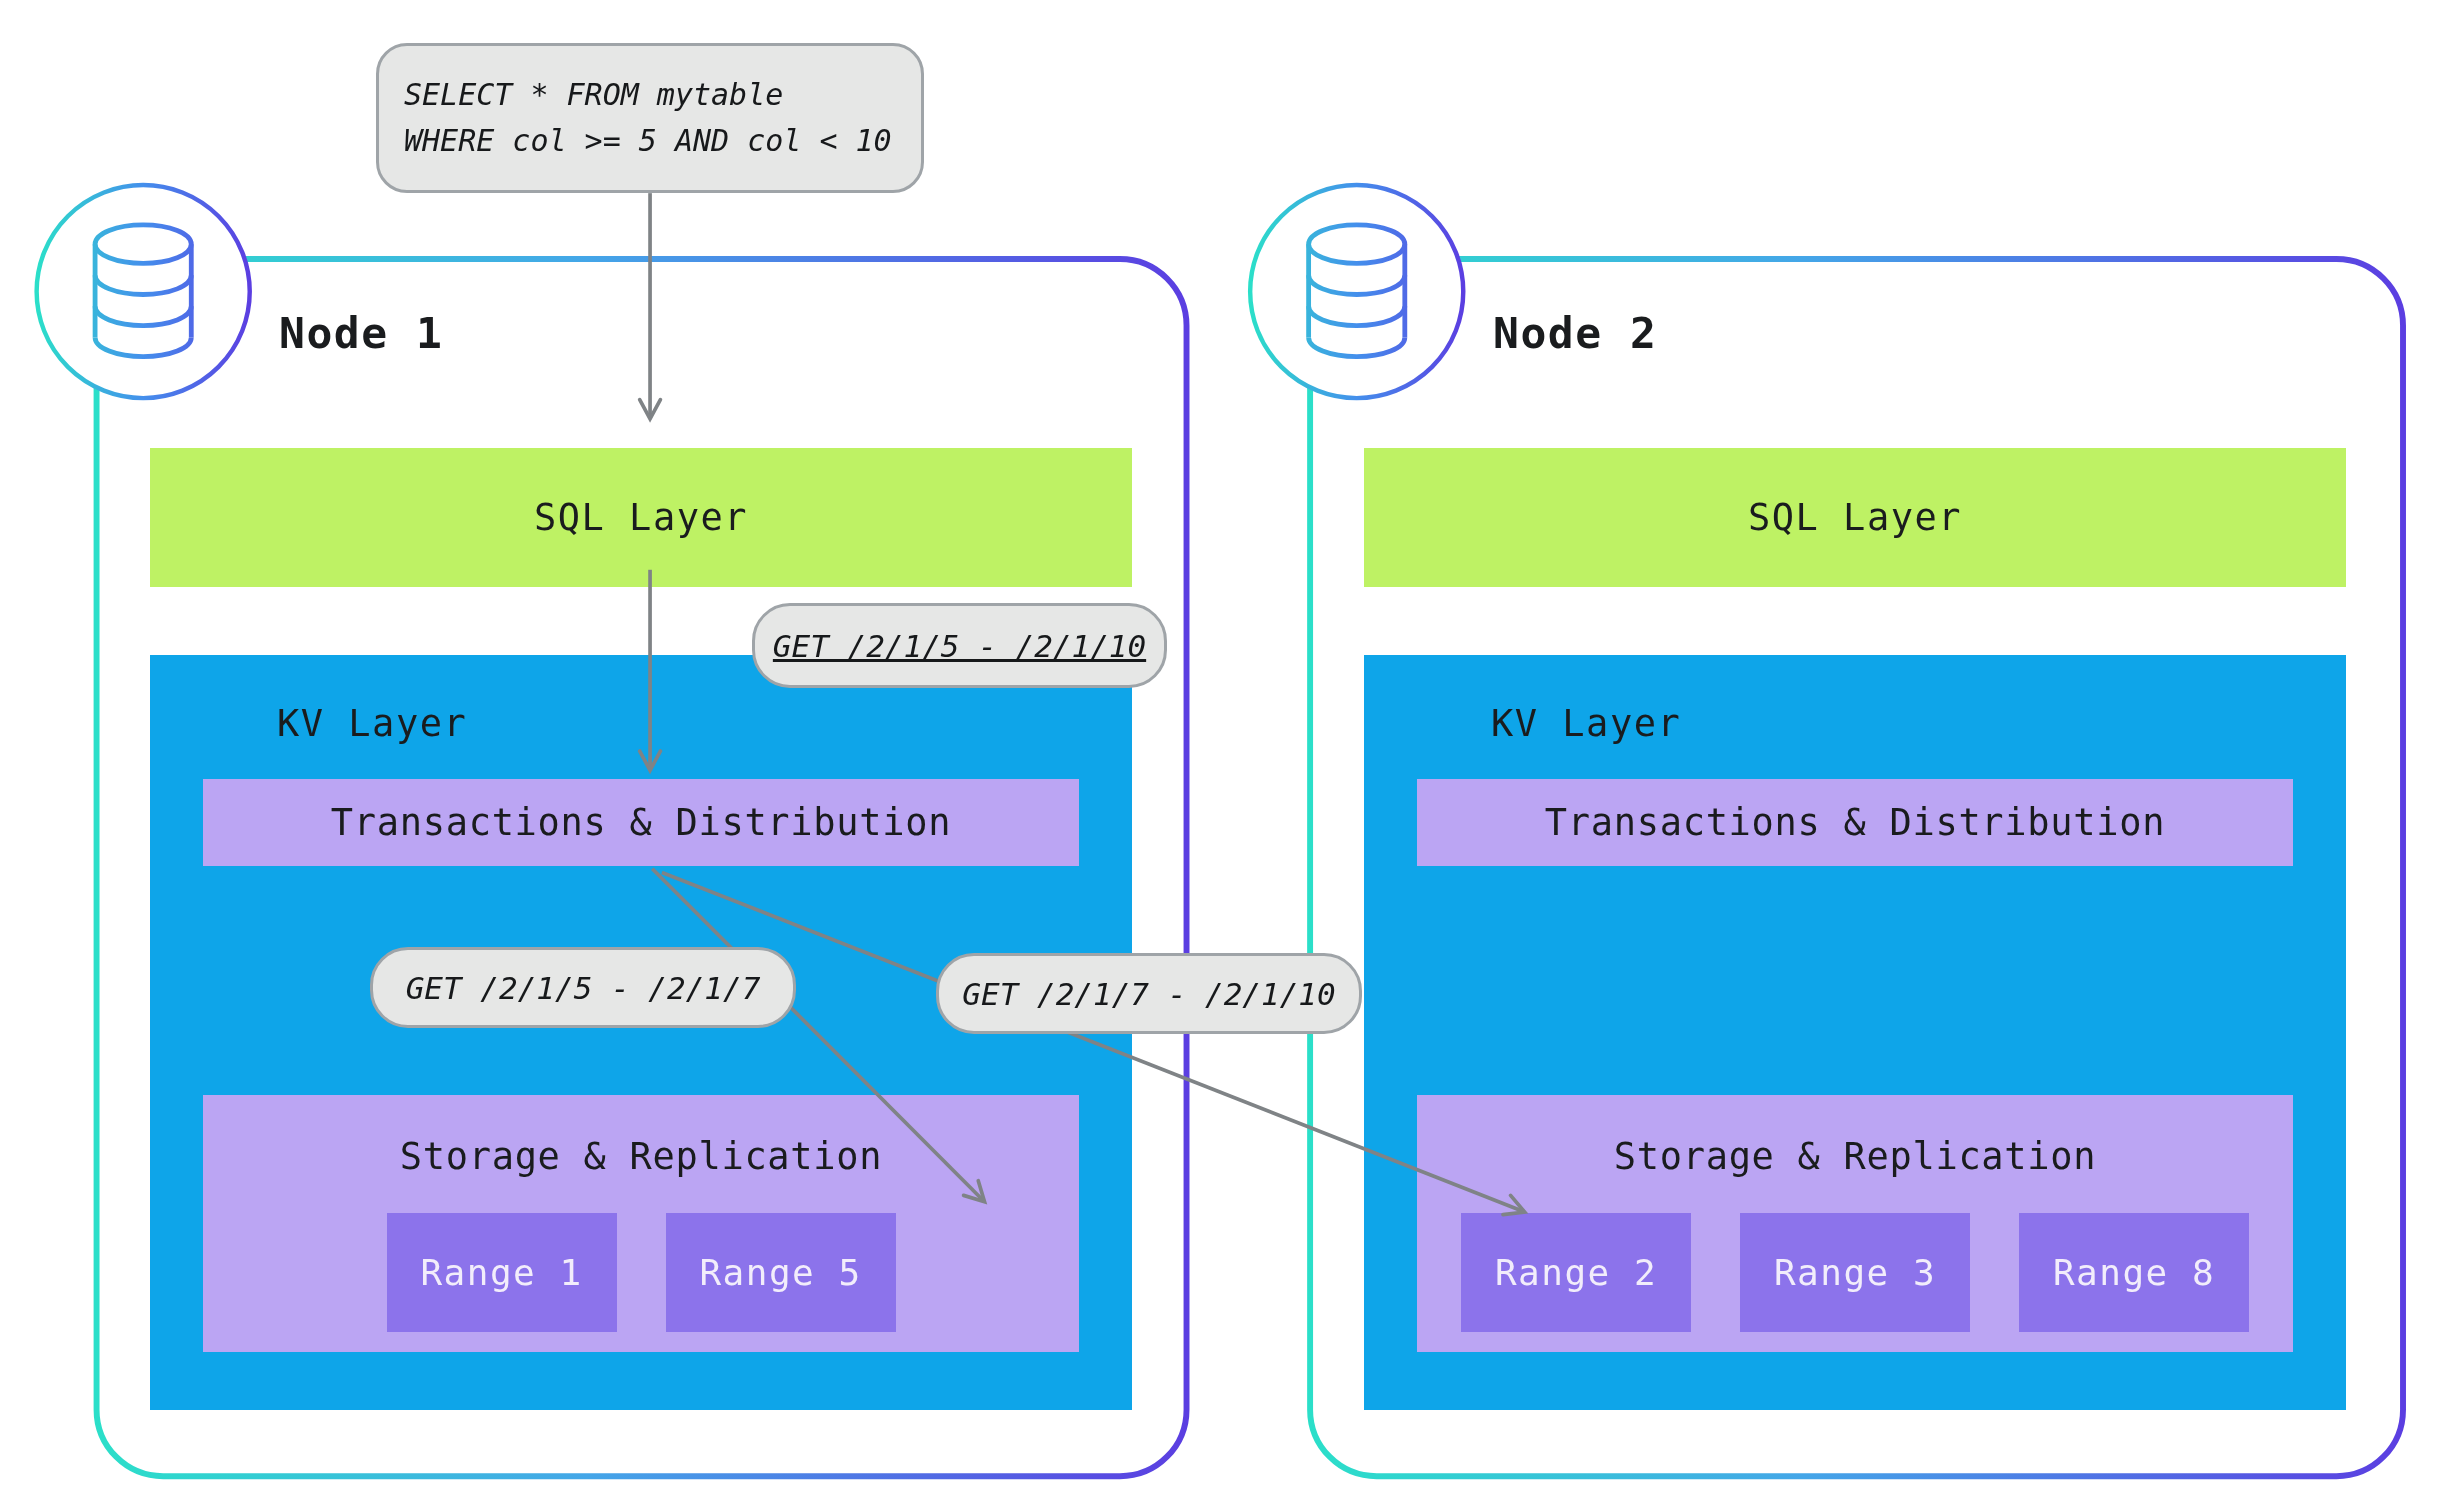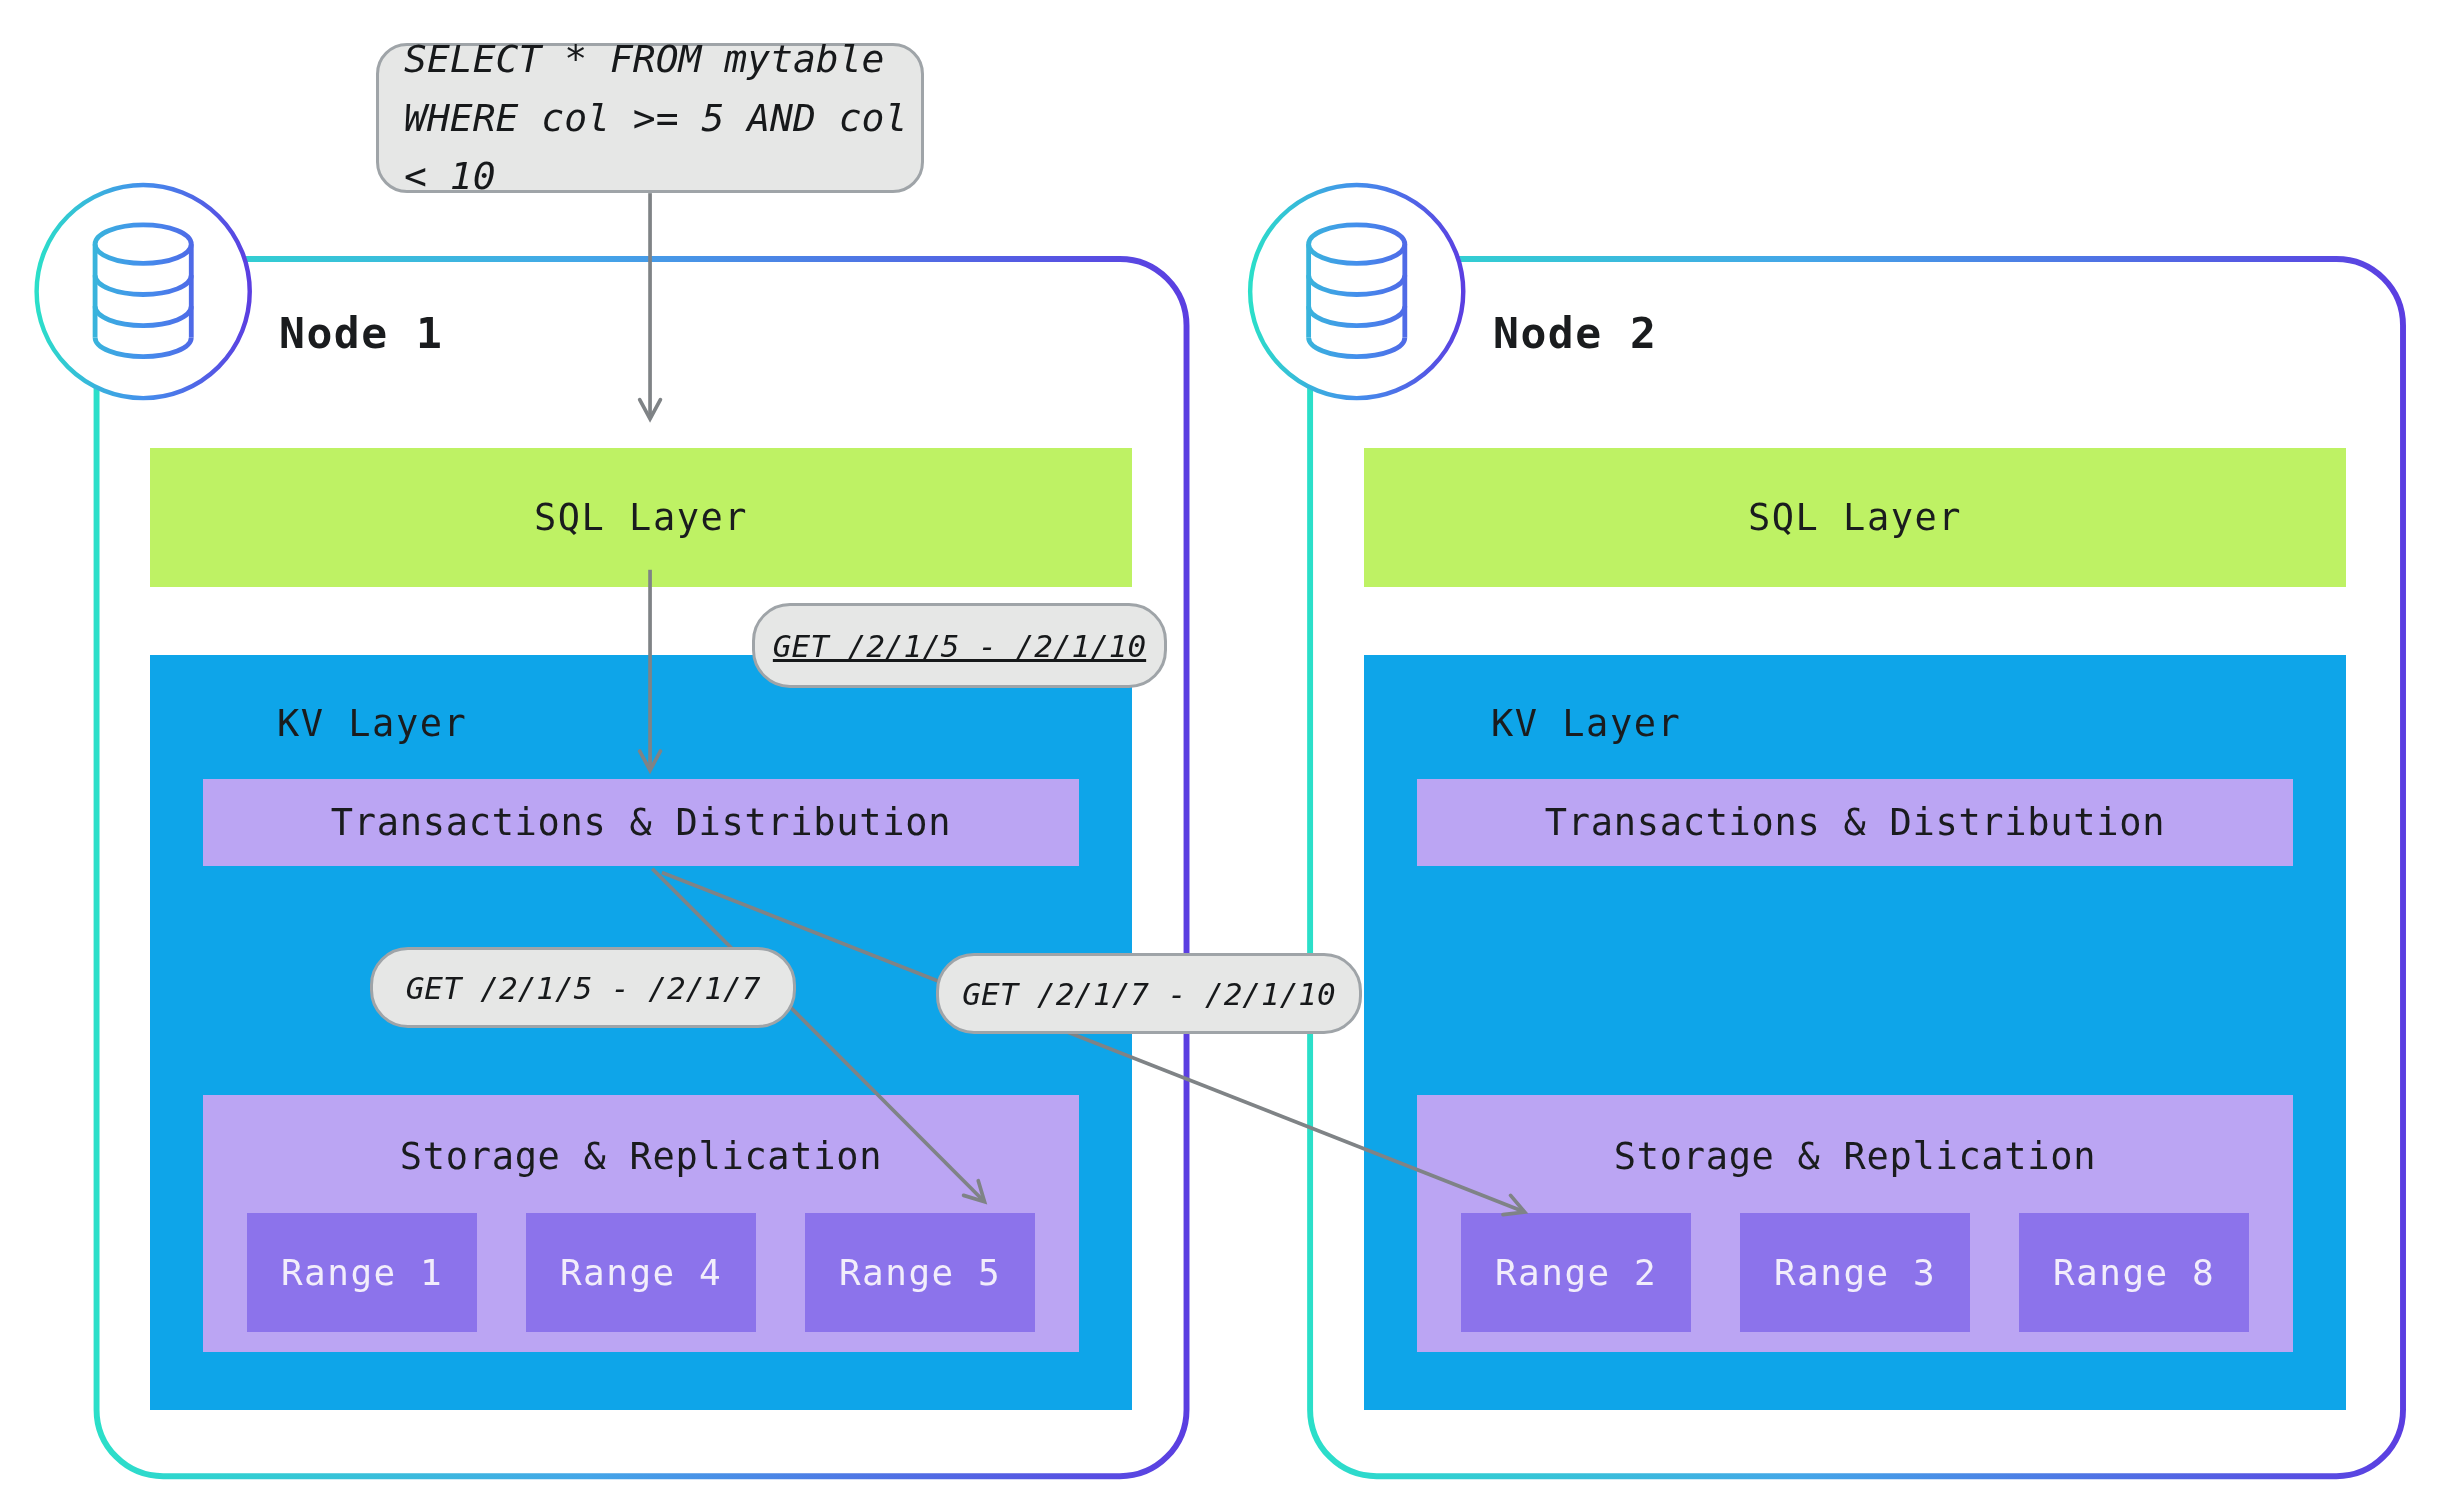--- a/index.html
+++ b/index.html
@@ -36,7 +36,7 @@
            color:#17191b;z-index:3;}
   #query-box{left:376px;top:43px;width:548px;height:150px;border-radius:31px;
              flex-direction:column;align-items:flex-start;justify-content:center;
-             padding-left:25px;font-size:38px;line-height:1.55;}
+             padding-left:25px;font-size:30px;line-height:1.55;}
   #get-full{left:752px;top:603px;width:415px;height:85px;border-radius:38px;font-size:31px;text-decoration:underline;}
   #get-left{left:370px;top:947px;width:426px;height:81px;border-radius:38px;font-size:31px;}
   #get-right{left:936px;top:953px;width:426px;height:81px;border-radius:38px;font-size:31px;}

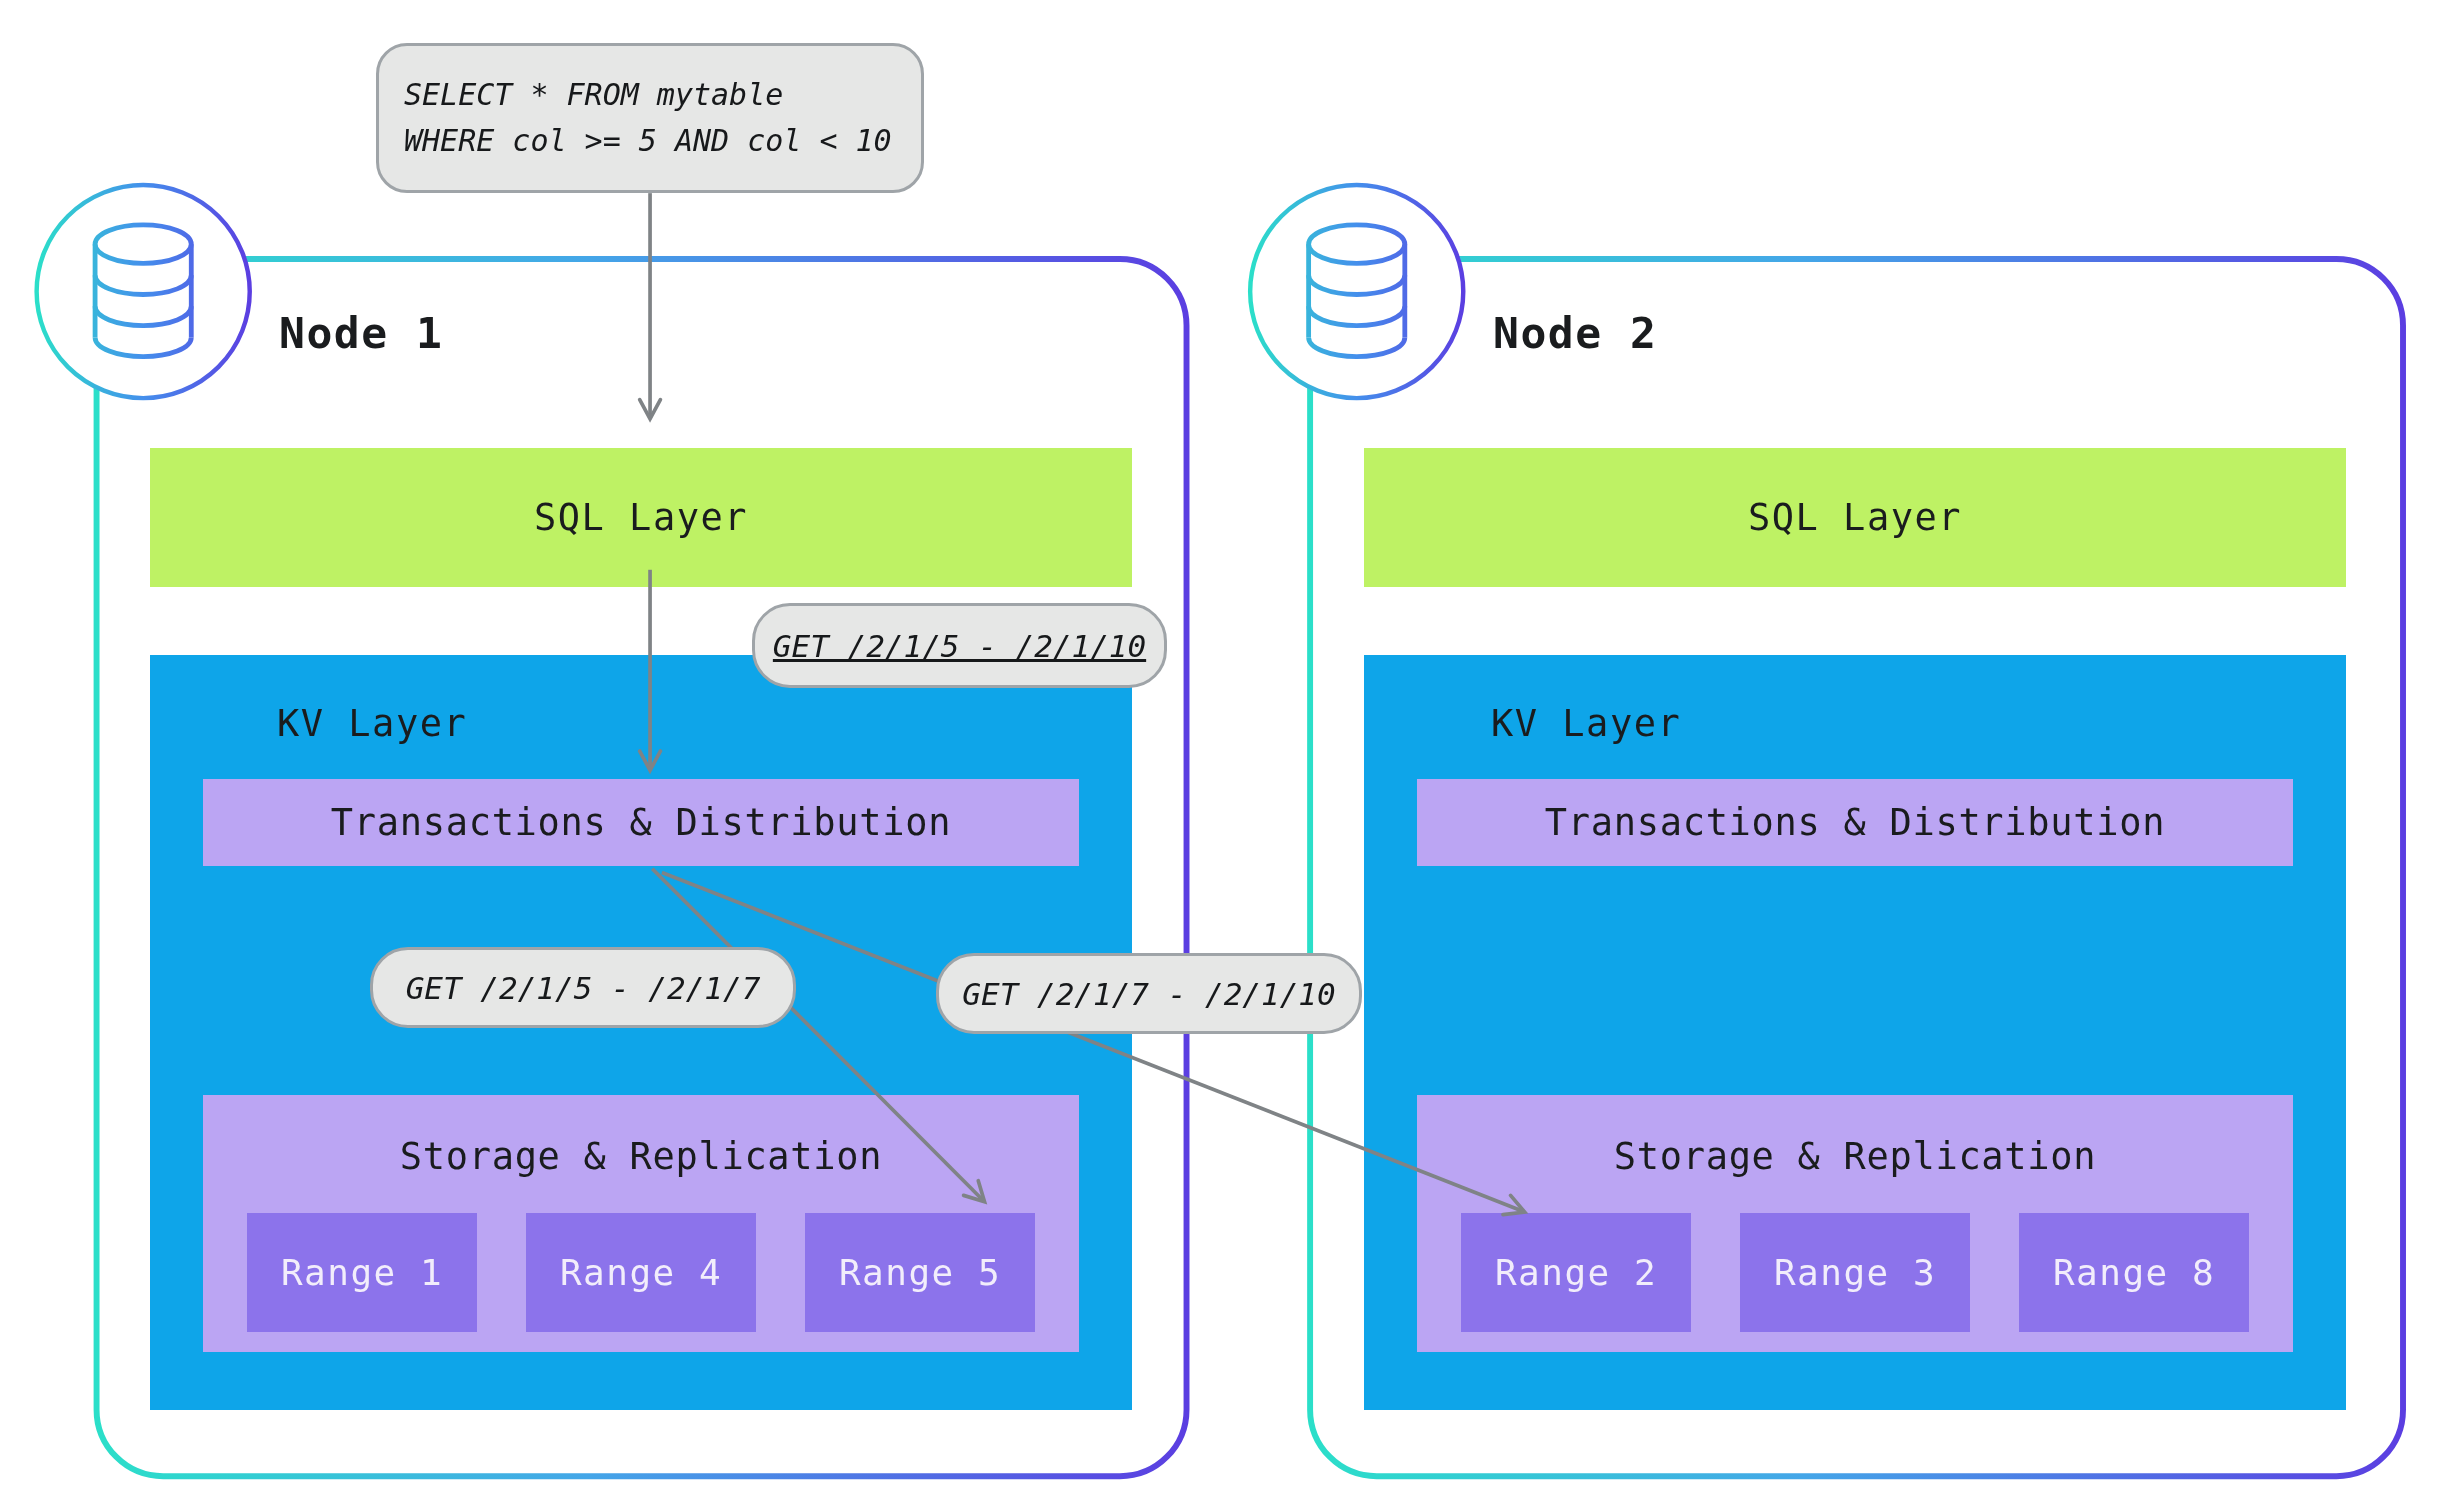--- a/index.html
+++ b/index.html
@@ -65,7 +65,6 @@
           <div class="storage-label">Storage &amp; Replication</div>
           <div class="range-row">
             <div class="range-box">Range 1</div>
-            <div class="range-box">Range 4</div>
             <div class="range-box">Range 5</div>
           </div>
         </div>

